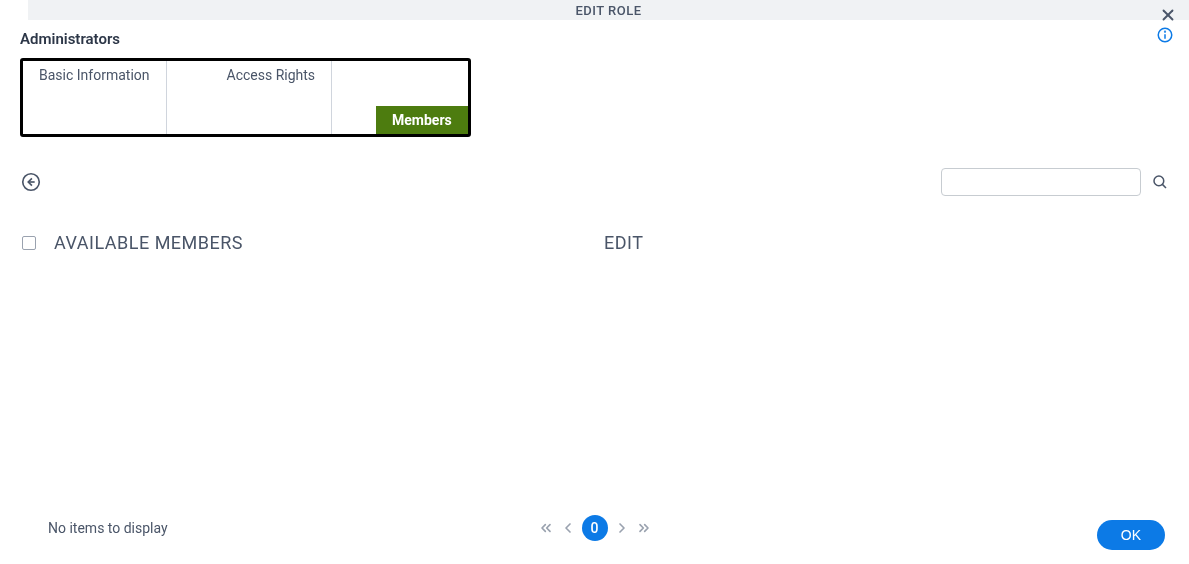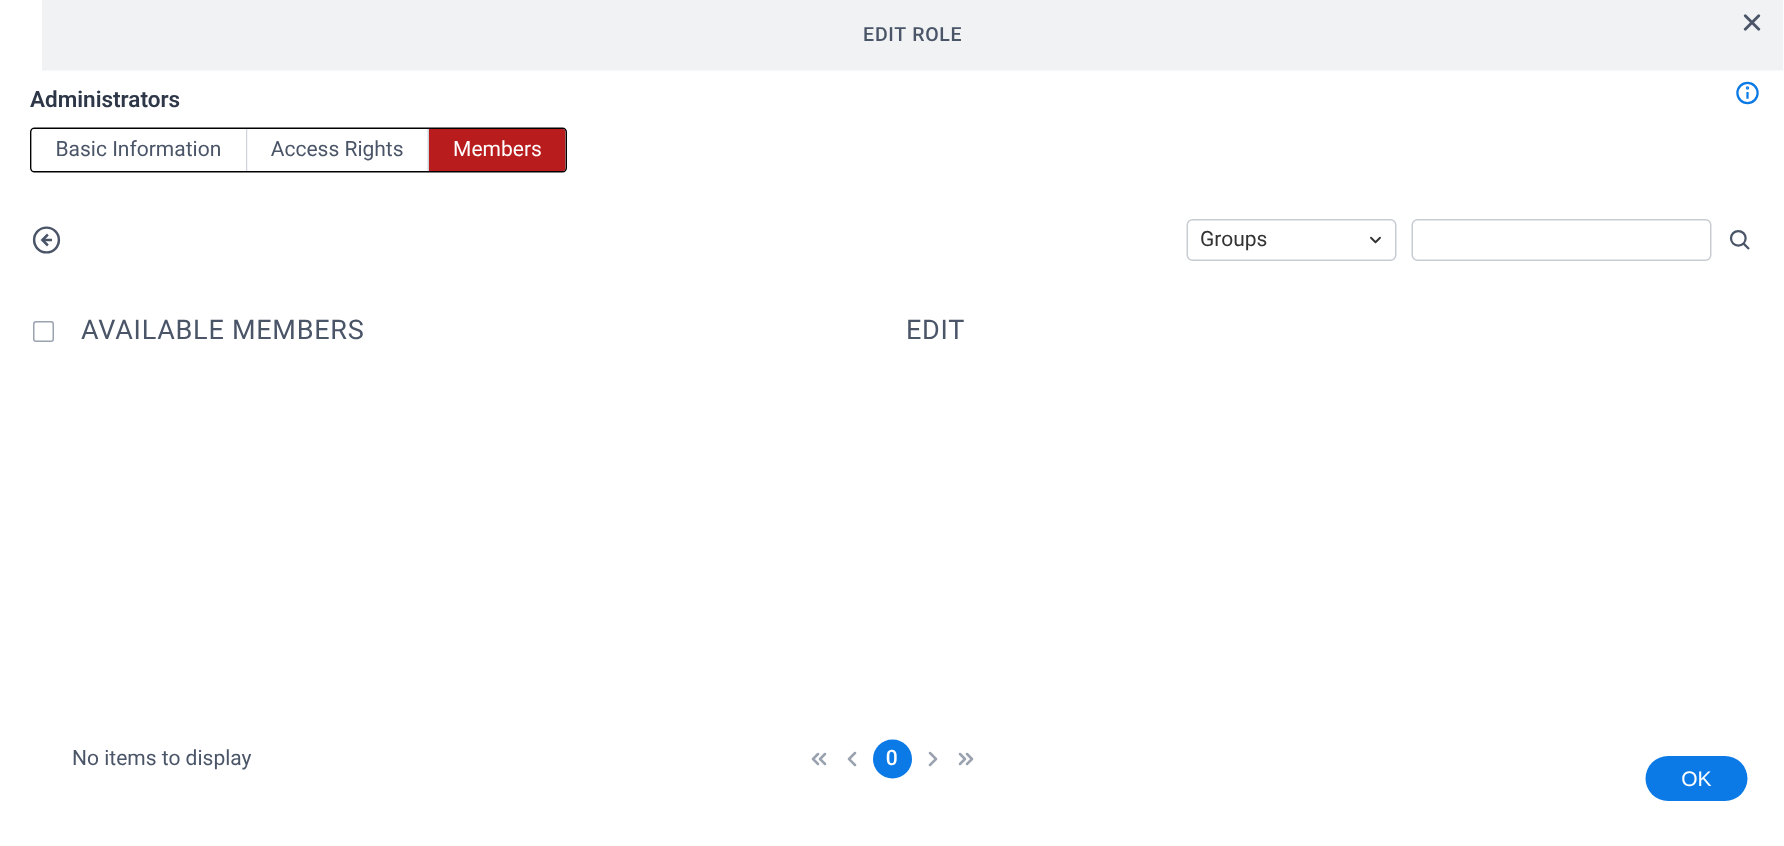--- a/index.html
+++ b/index.html
@@ -14,7 +14,7 @@
   }
   .header {
     background: #f0f2f4;
-    height: 47px;
+    height: 20px;
     display: flex;
     align-items: center;
     justify-content: center;

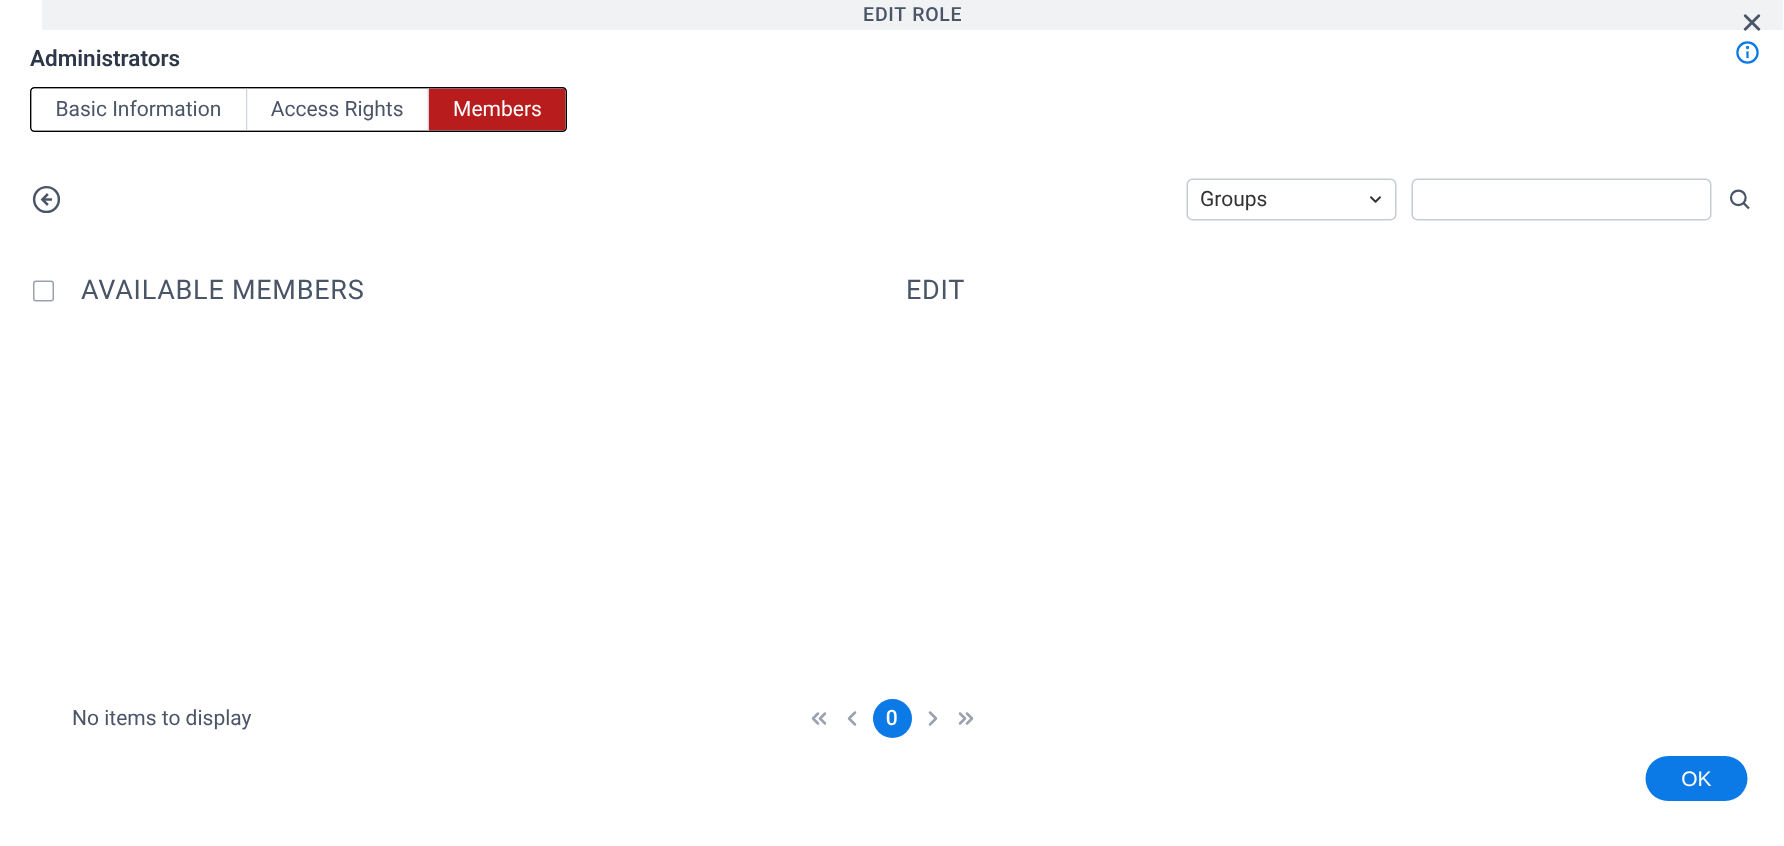--- a/index.html
+++ b/index.html
@@ -57,10 +57,11 @@
   }
   .tabs {
     display: flex;
-    border: 1px solid #000000;
+    border: 3px solid #000000;
     border-radius: 3px;
     overflow: hidden;
     width: fit-content;
+    gap: 44px;
   }
   .tab {
     padding: 6px 16px;

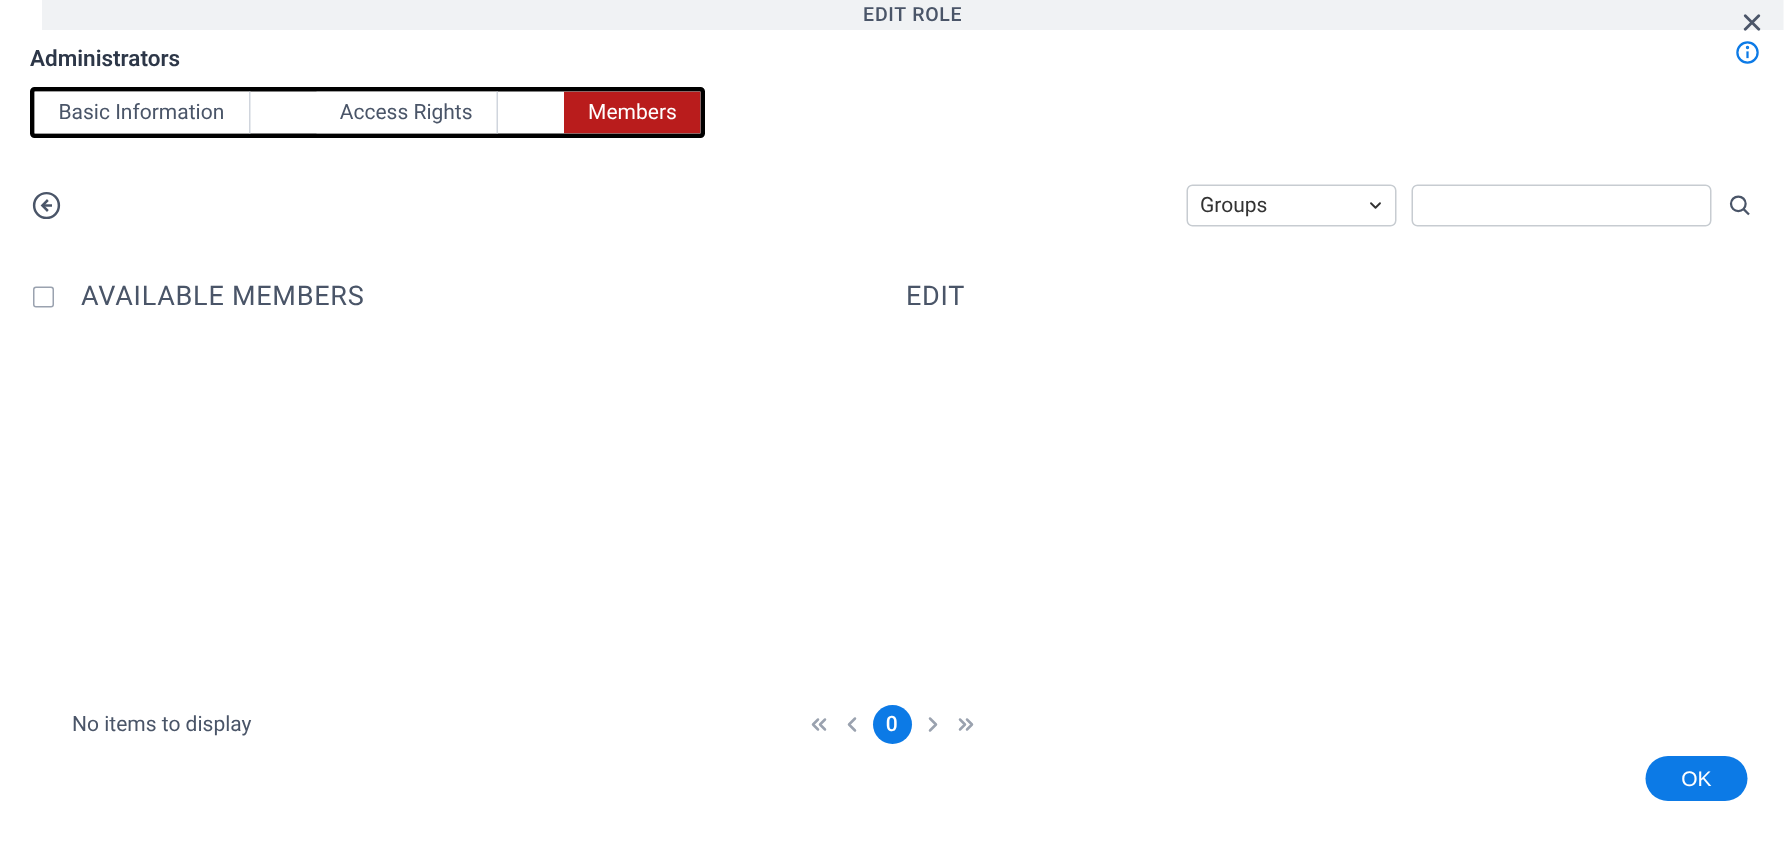--- a/index.html
+++ b/index.html
@@ -73,9 +73,10 @@
   }
   .tab:last-child { border-right: none; }
   .tab.active {
-    background: #b91c1c;
+    background: #4d7c0f;
     color: #fff;
-    font-weight: 400;
+    font-weight: 700;
+    margin-top: 45px;
   }
   .toolbar {
     display: flex;

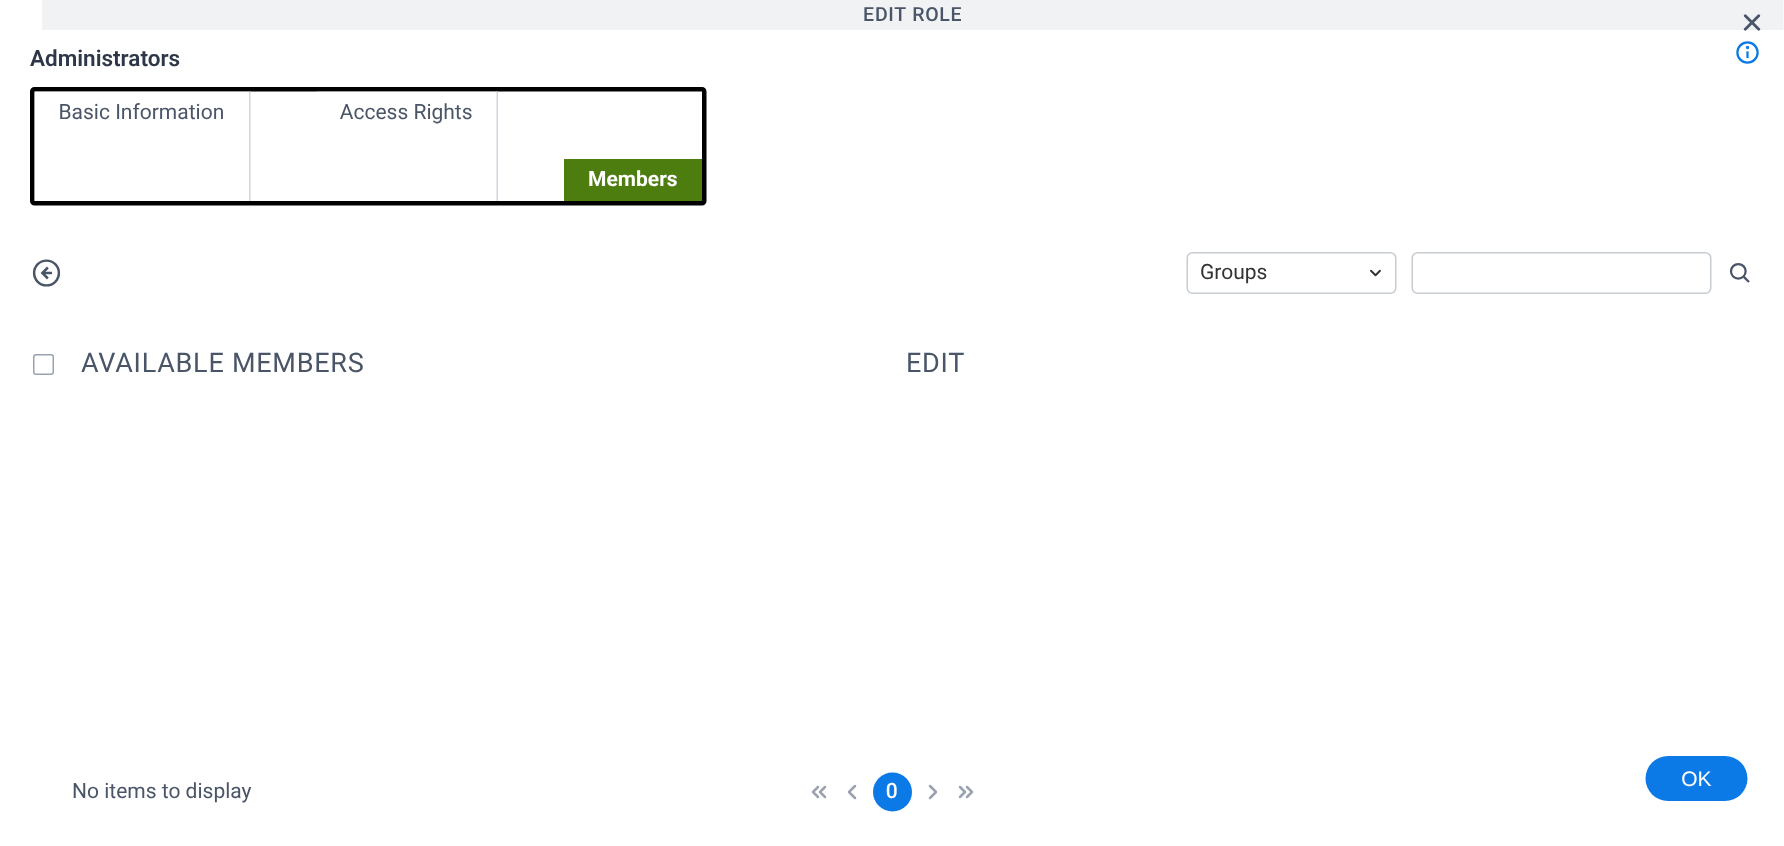--- a/index.html
+++ b/index.html
@@ -250,14 +250,6 @@
       </svg>
     </span>
     <div class="toolbar-spacer"></div>
-    <div class="select-wrap">
-      <div class="select-box">Groups</div>
-      <span class="chevron">
-        <svg viewBox="0 0 24 24" fill="none" stroke="currentColor" stroke-width="2.5" stroke-linecap="round" stroke-linejoin="round">
-          <polyline points="6 9 12 15 18 9"></polyline>
-        </svg>
-      </span>
-    </div>
     <input class="search-input" type="text" value="" style="">
     <span class="search-icon">
       <svg viewBox="0 0 24 24" fill="none" stroke="currentColor" stroke-width="2">

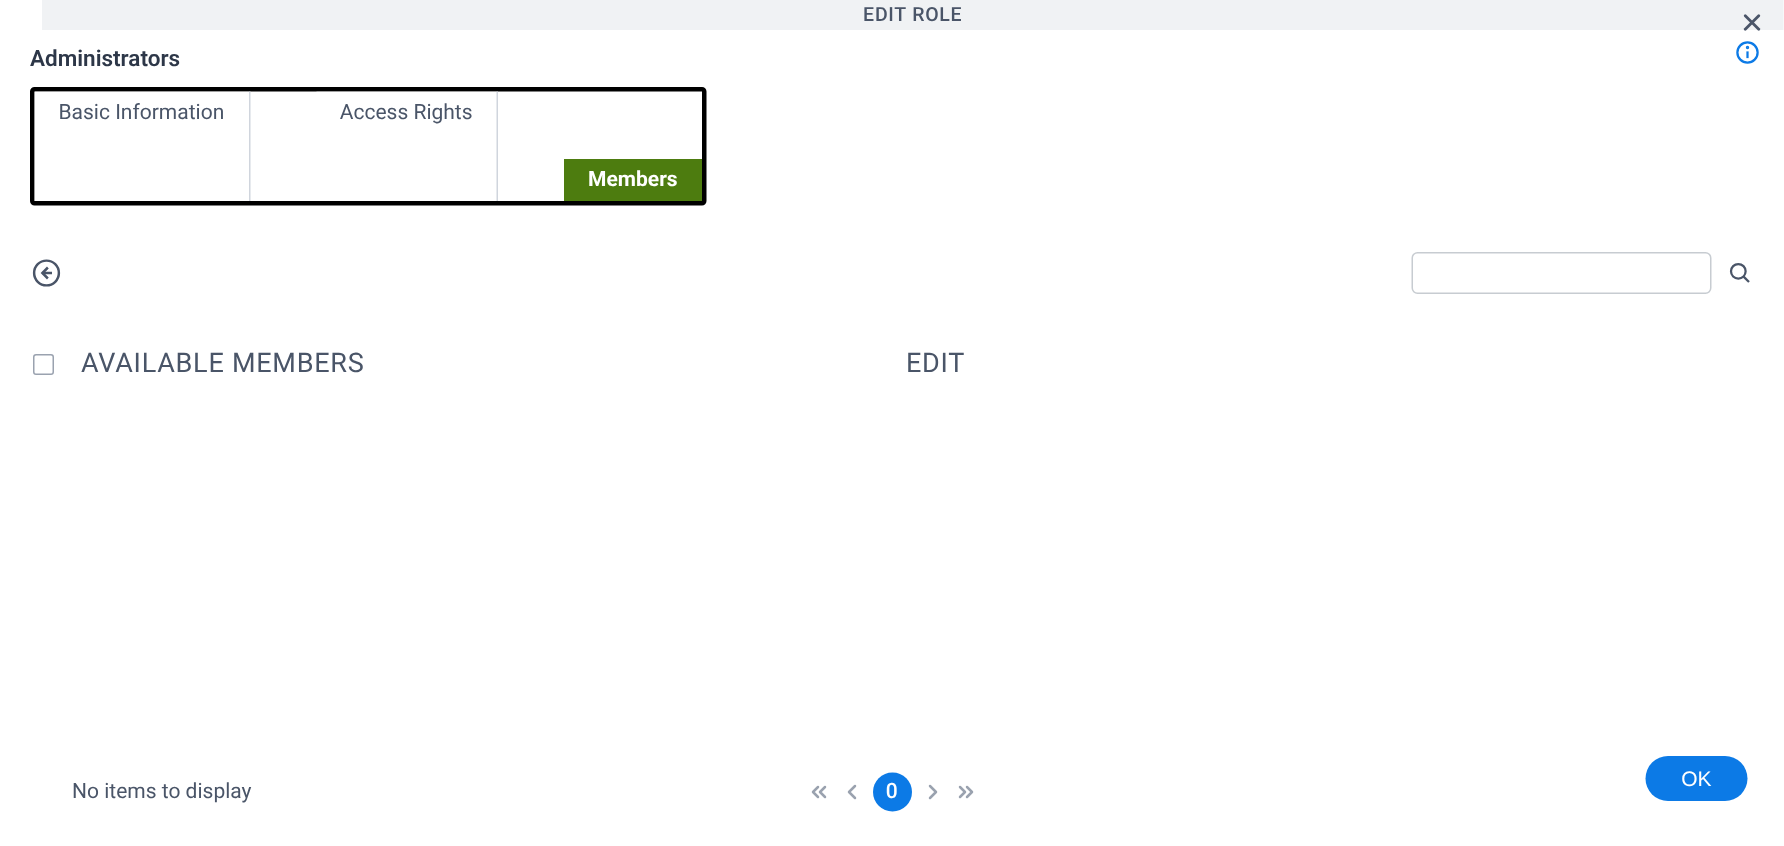--- a/index.html
+++ b/index.html
@@ -197,7 +197,7 @@
   }
   .action-row {
     position: absolute;
-    bottom: 30px;
+    bottom: 14px;
     right: 24px;
   }
   .ok-button {

